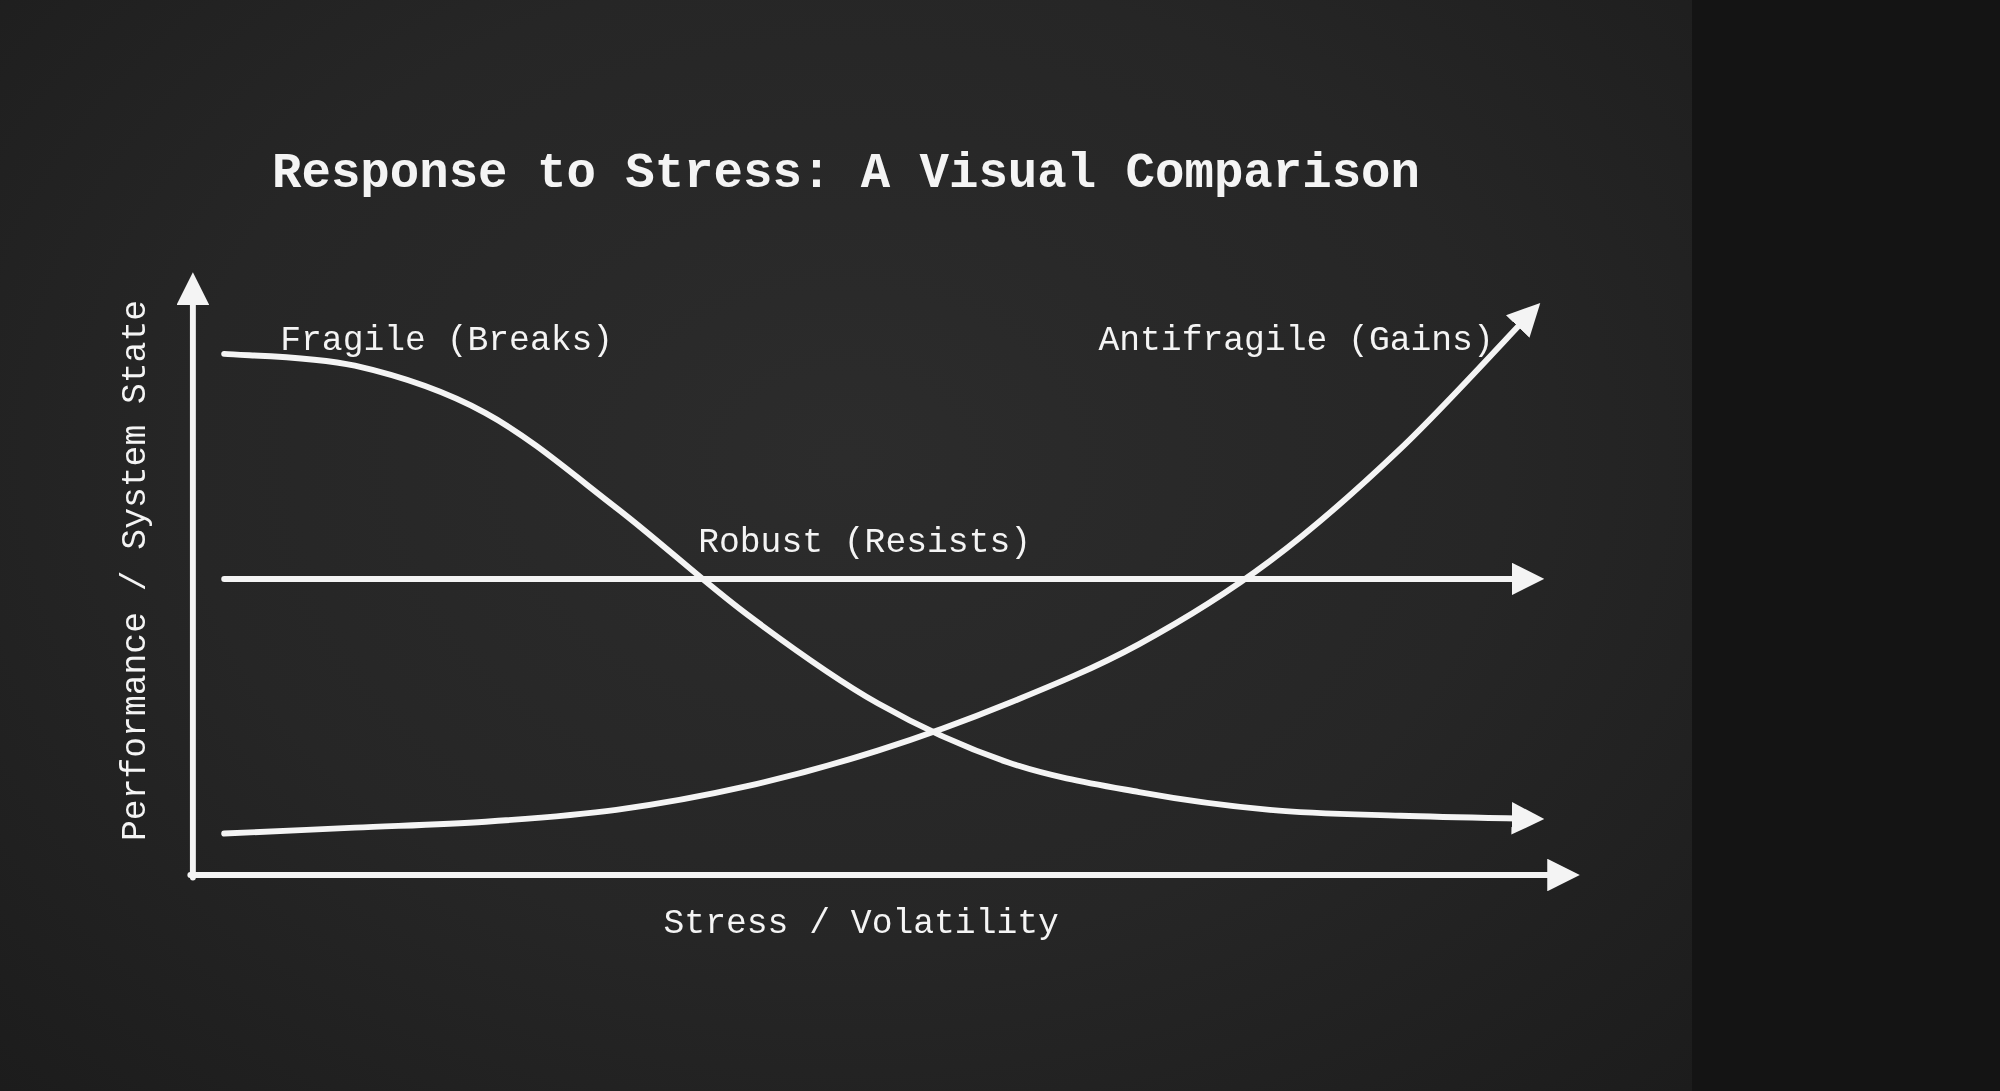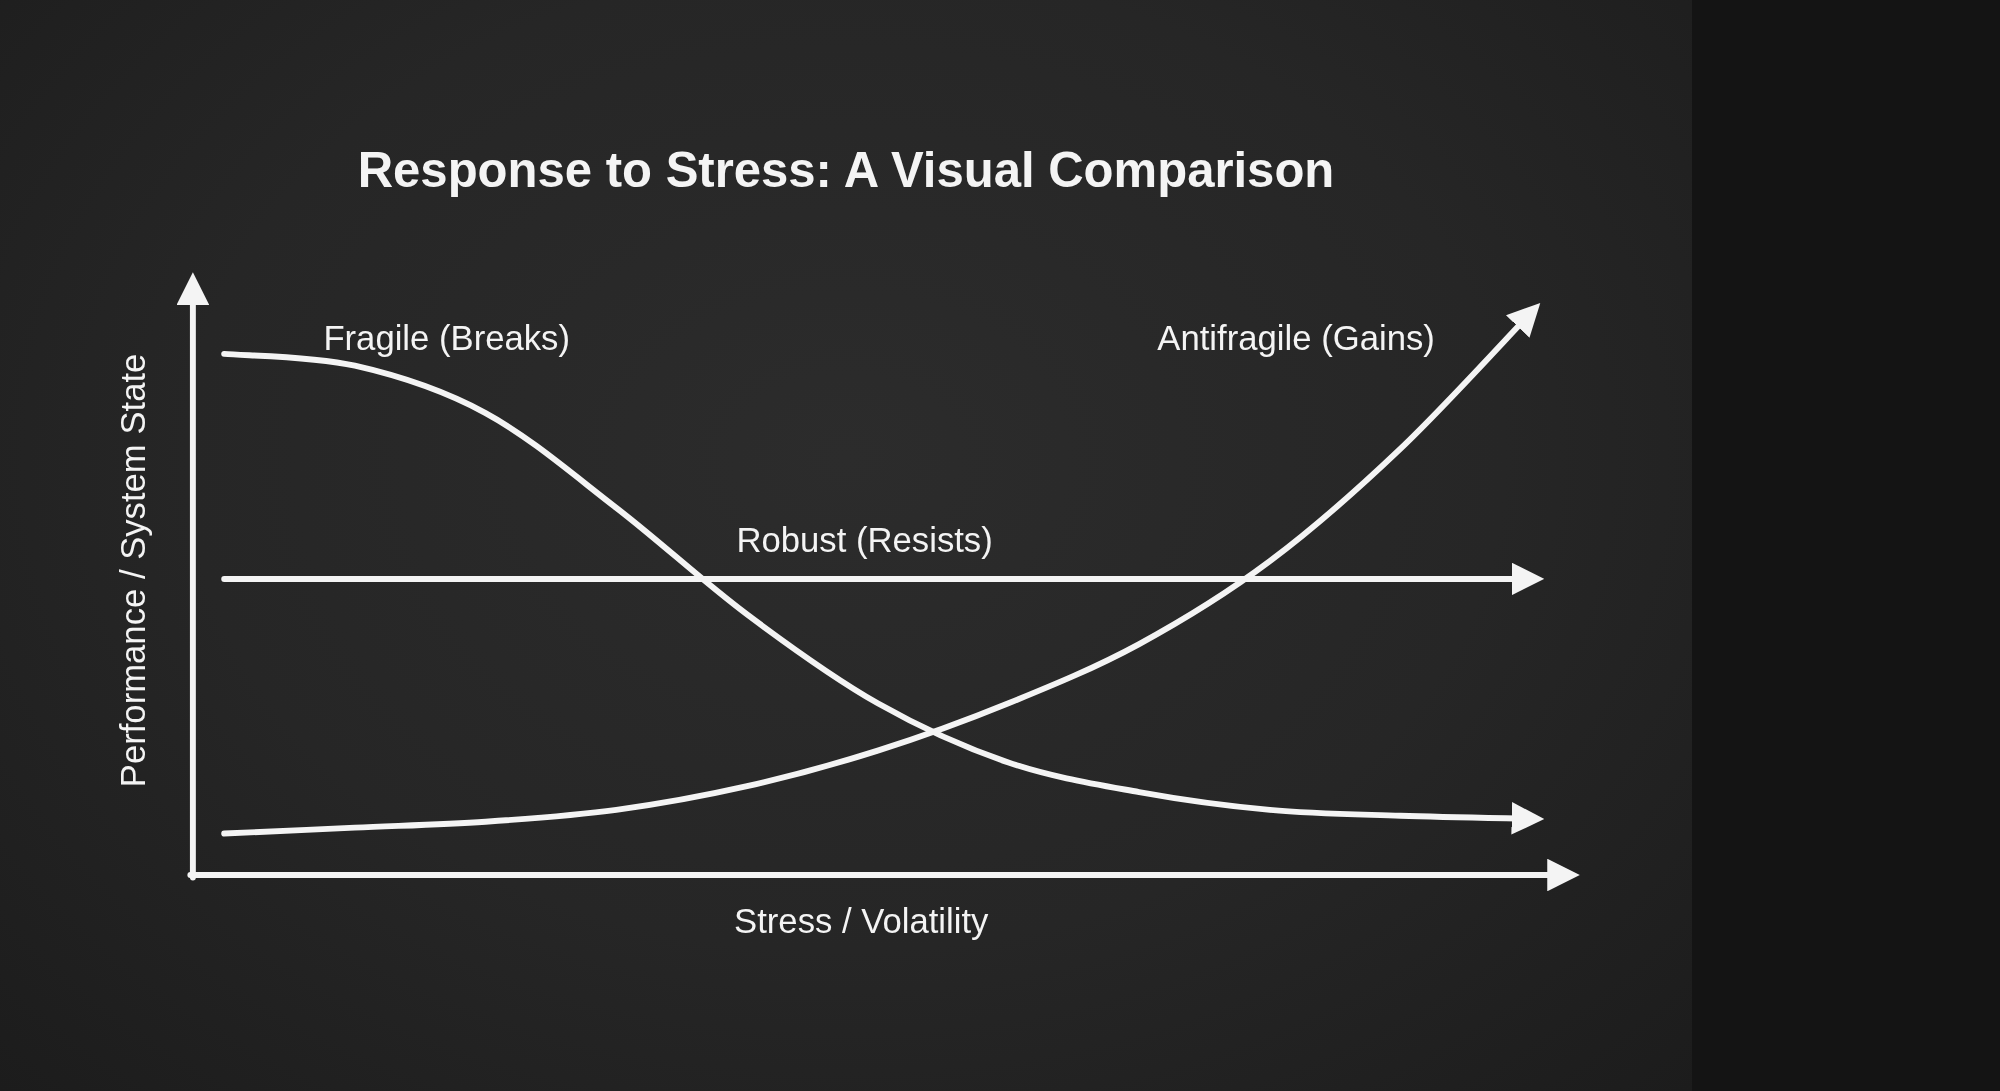--- a/index.html
+++ b/index.html
@@ -7,7 +7,7 @@
   .stage {
     width:1692px; height:1091px; position:relative; overflow:hidden;
     background: radial-gradient(ellipse at 50% 42%, #2c2c2c 0%, var(--bg) 55%, #1c1c1c 100%);
-    font-family:Liberation Sans, sans-serif;
+    font-family:Liberation Mono, monospace;
   }
   .stage svg { display:block; width:100%; height:100%; }
   .axis, .series { fill:none; stroke:var(--line); stroke-linecap:round; stroke-linejoin:round; }

